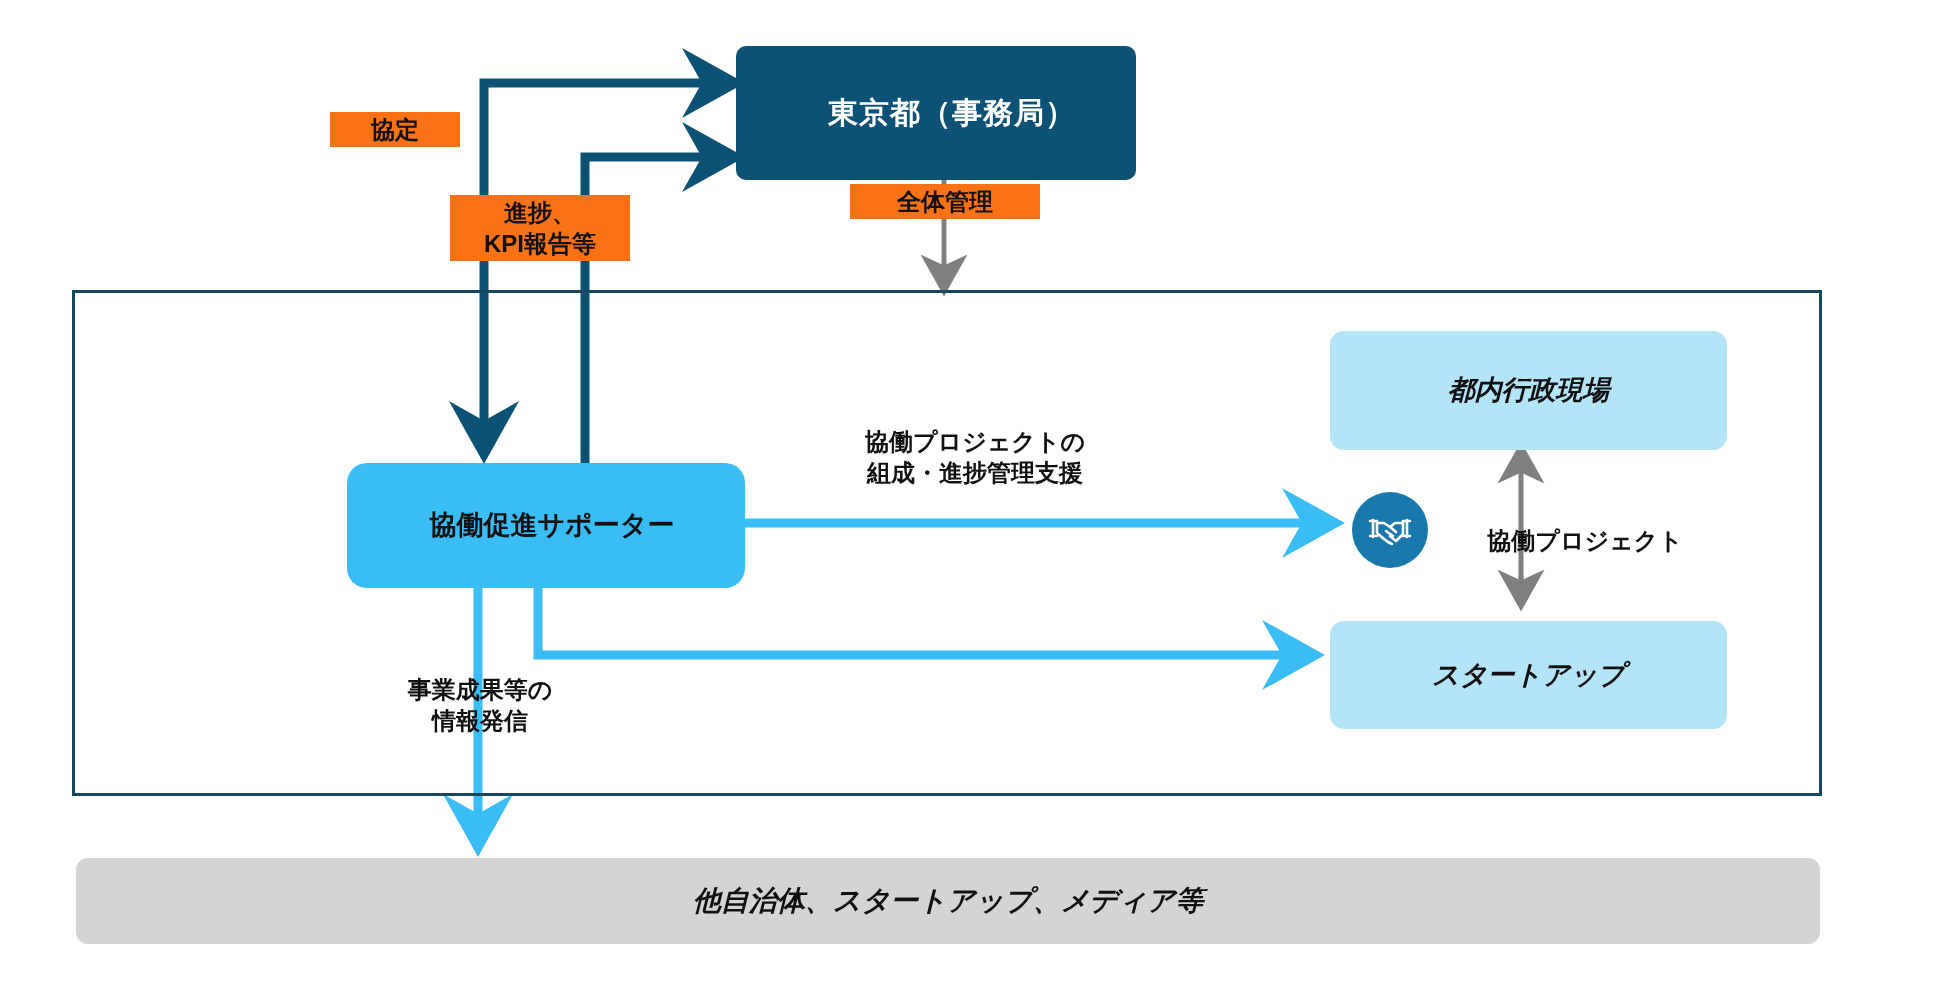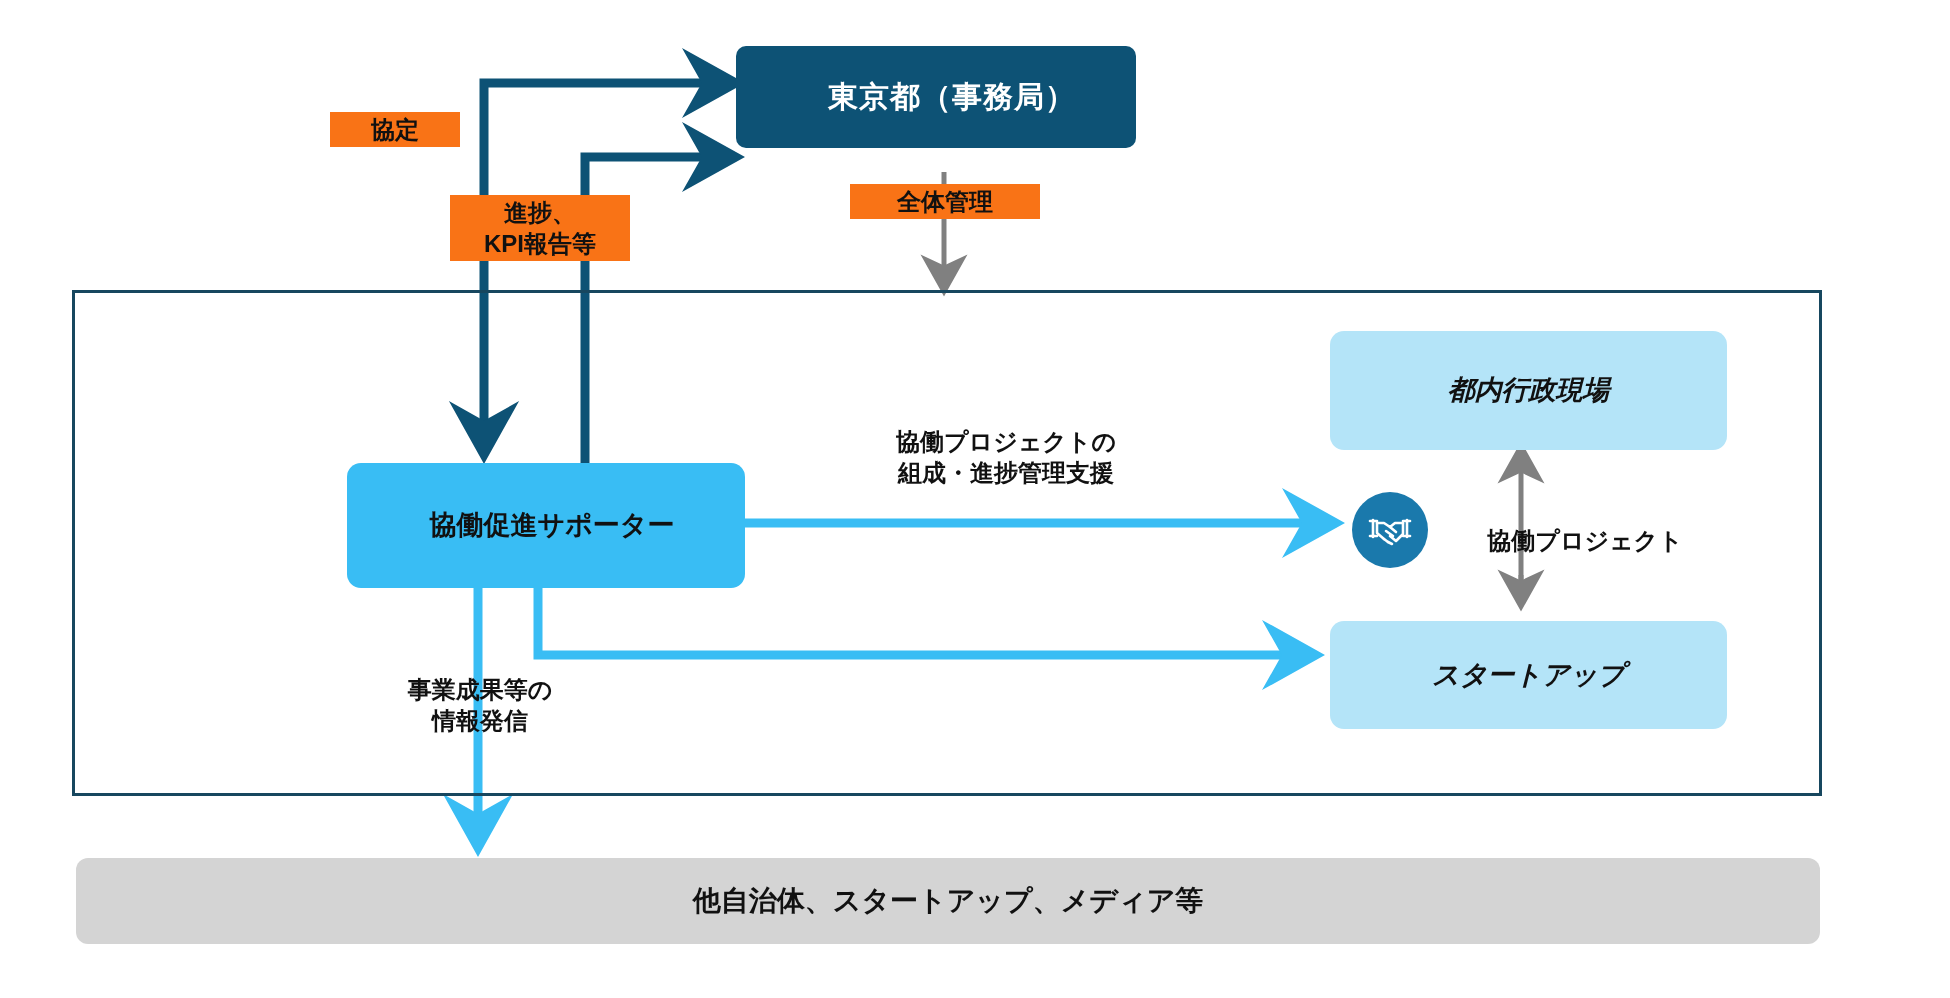--- a/index.html
+++ b/index.html
@@ -151,7 +151,7 @@
 
   <div class="frame-box" style="left:72px; top:290px; width:1750px; height:506px;"></div>
 
-  <div class="node node-dark" style="left:736px; top:46px; width:400px; height:102px;padding-left:32px;">
+  <div class="node node-dark" style="left:736px; top:46px; width:400px; height:134px;padding-left:32px;">
     <span>東京都（事務局）</span>
   </div>
 

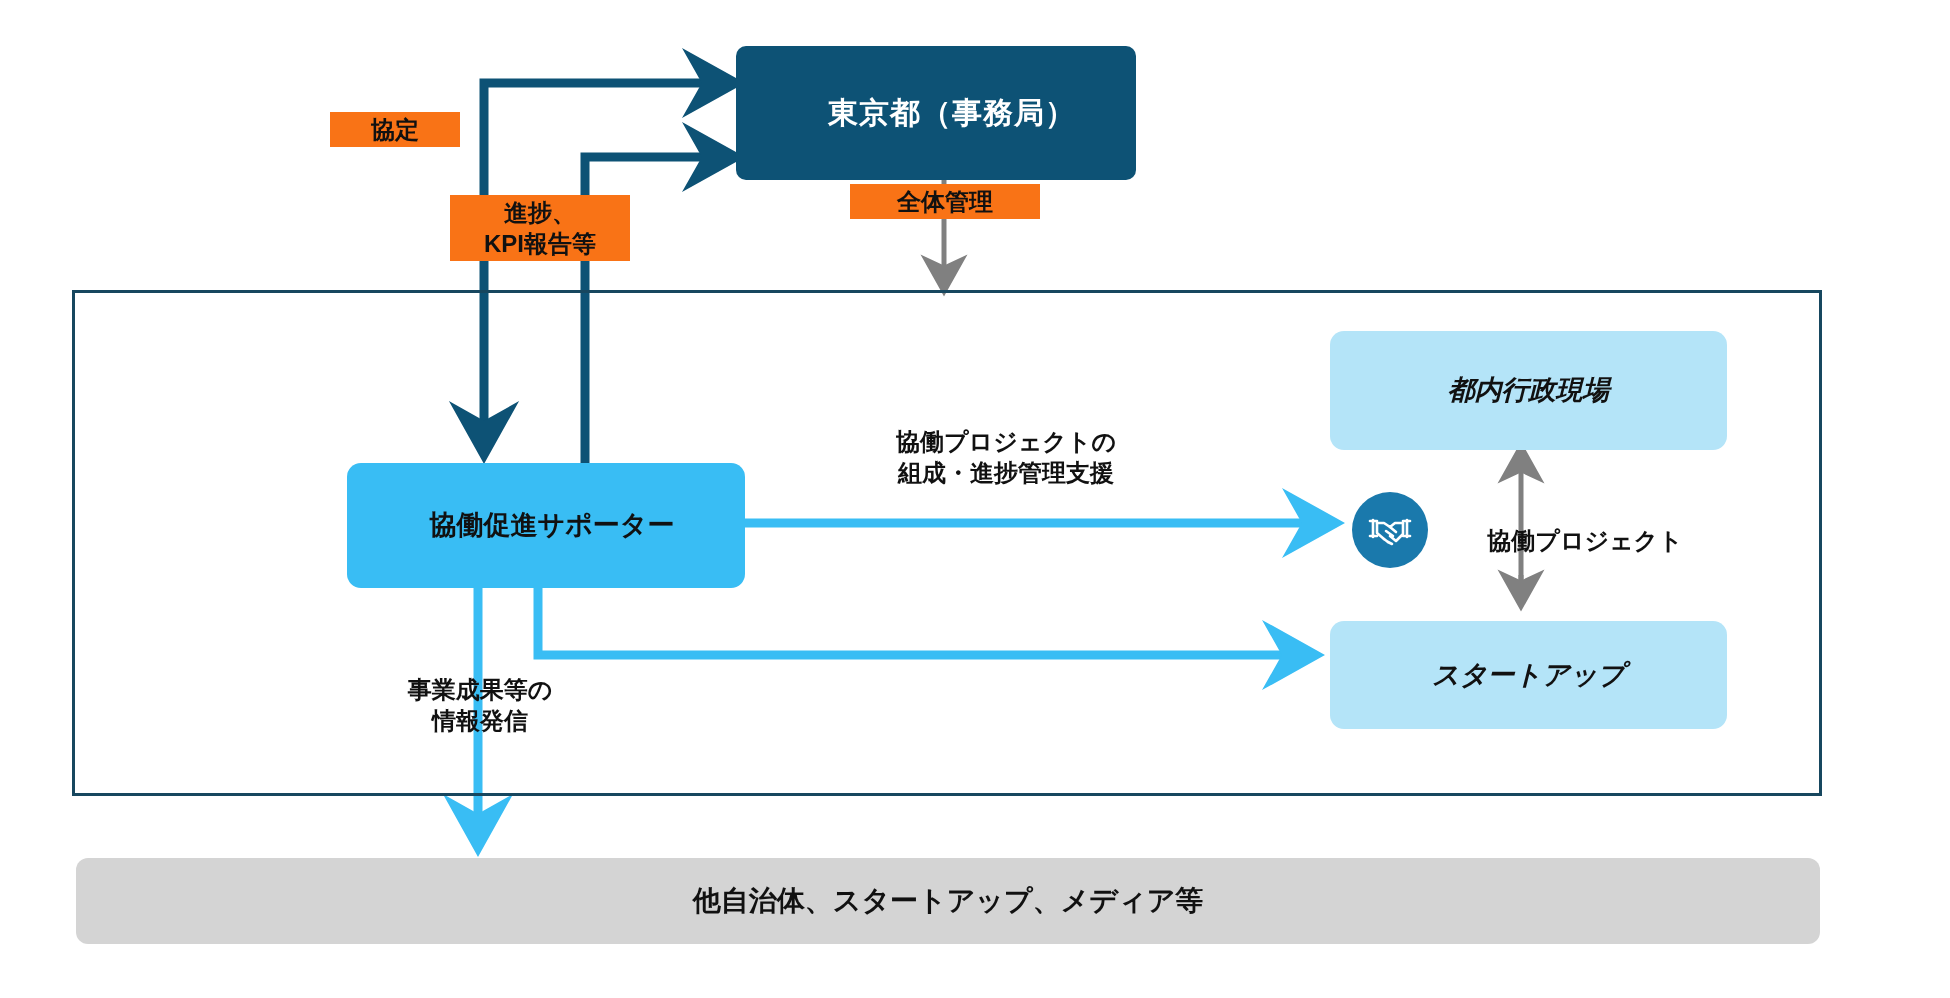--- a/index.html
+++ b/index.html
@@ -198,7 +198,7 @@
 
   <div class="caption" style="left:850px; top:184px; width:190px;">全体管理</div>
 
-  <div class="caption nofill" style="left:821px; top:424px; width:370px;">協働プロジェクトの
+  <div class="caption nofill" style="left:790px; top:424px; width:370px;">協働プロジェクトの
 組成・進捗管理支援</div>
 
   <div class="caption nofill" style="left:1455px; top:523px; width:260px;">協働プロジェクト</div>

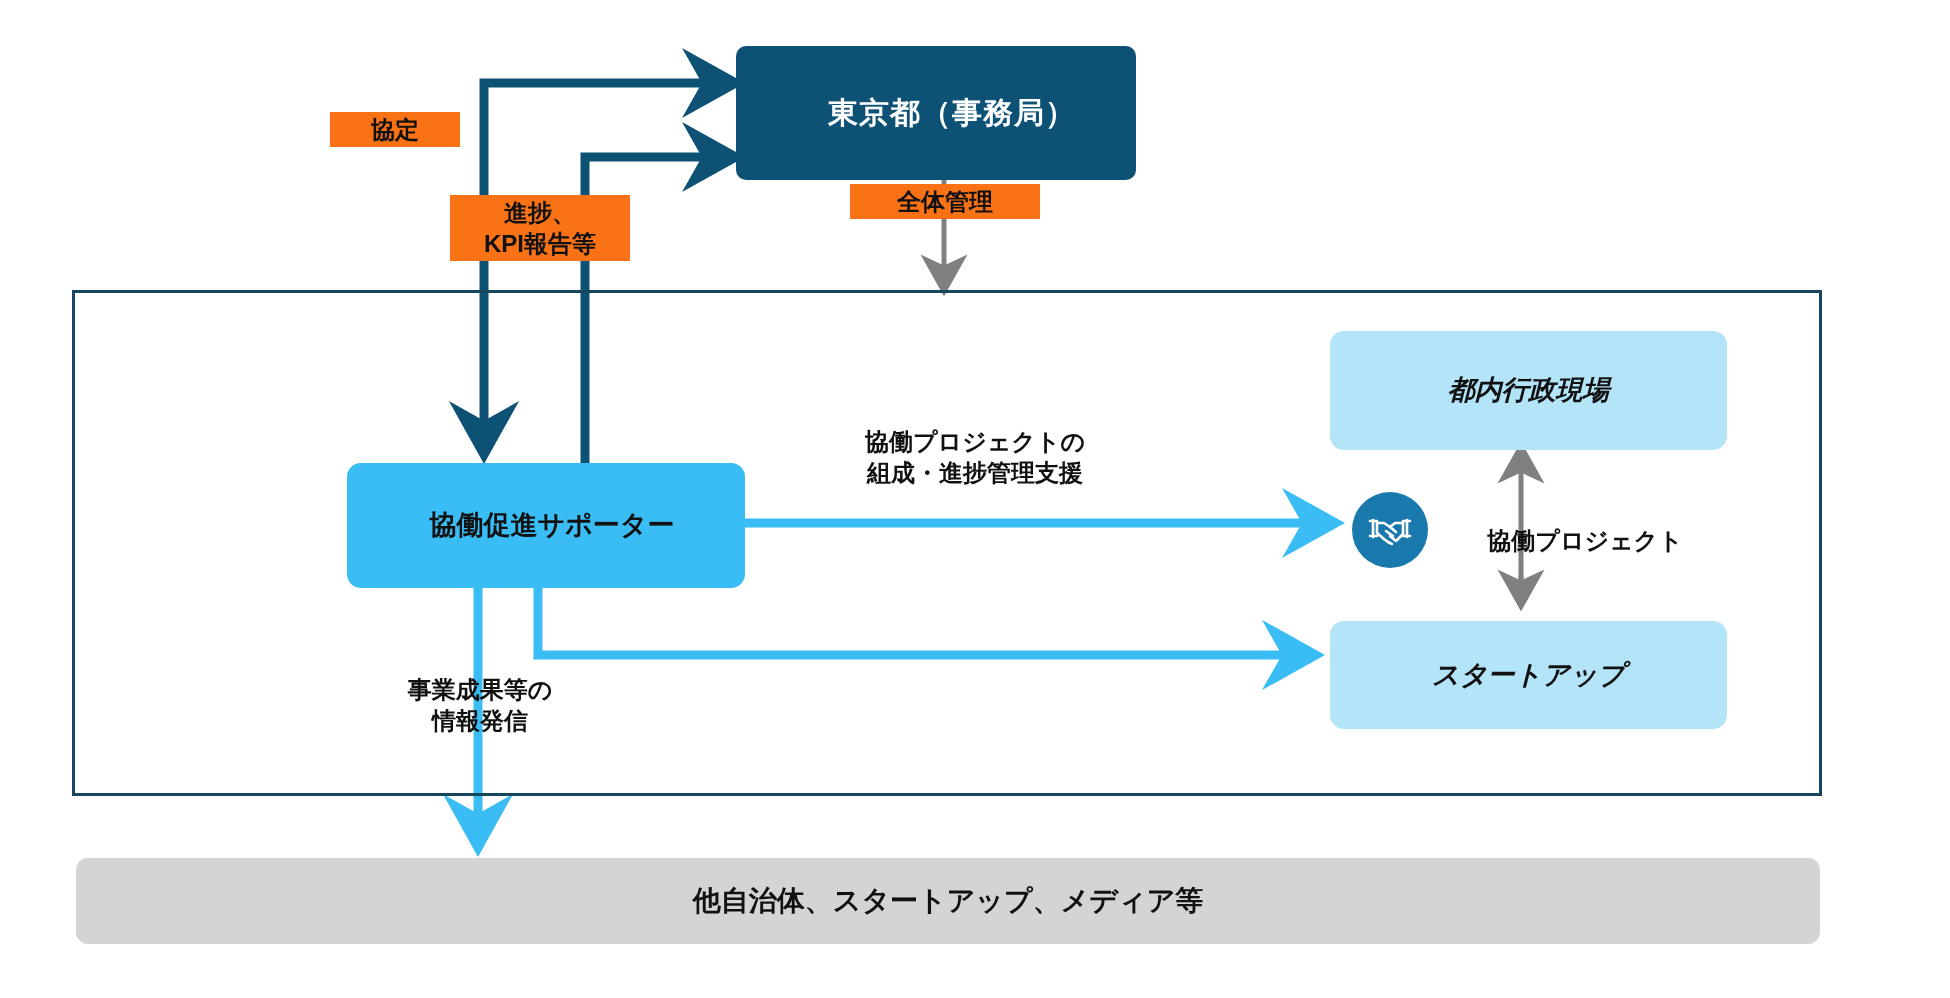--- a/index.html
+++ b/index.html
@@ -47,7 +47,7 @@
   .node-mid {
     background: #39bdf4;
     color: #111111;
-    border-radius: 14px;
+    border-radius: 20px;
     font-size: 27px;
     padding-left: 12px;
   }

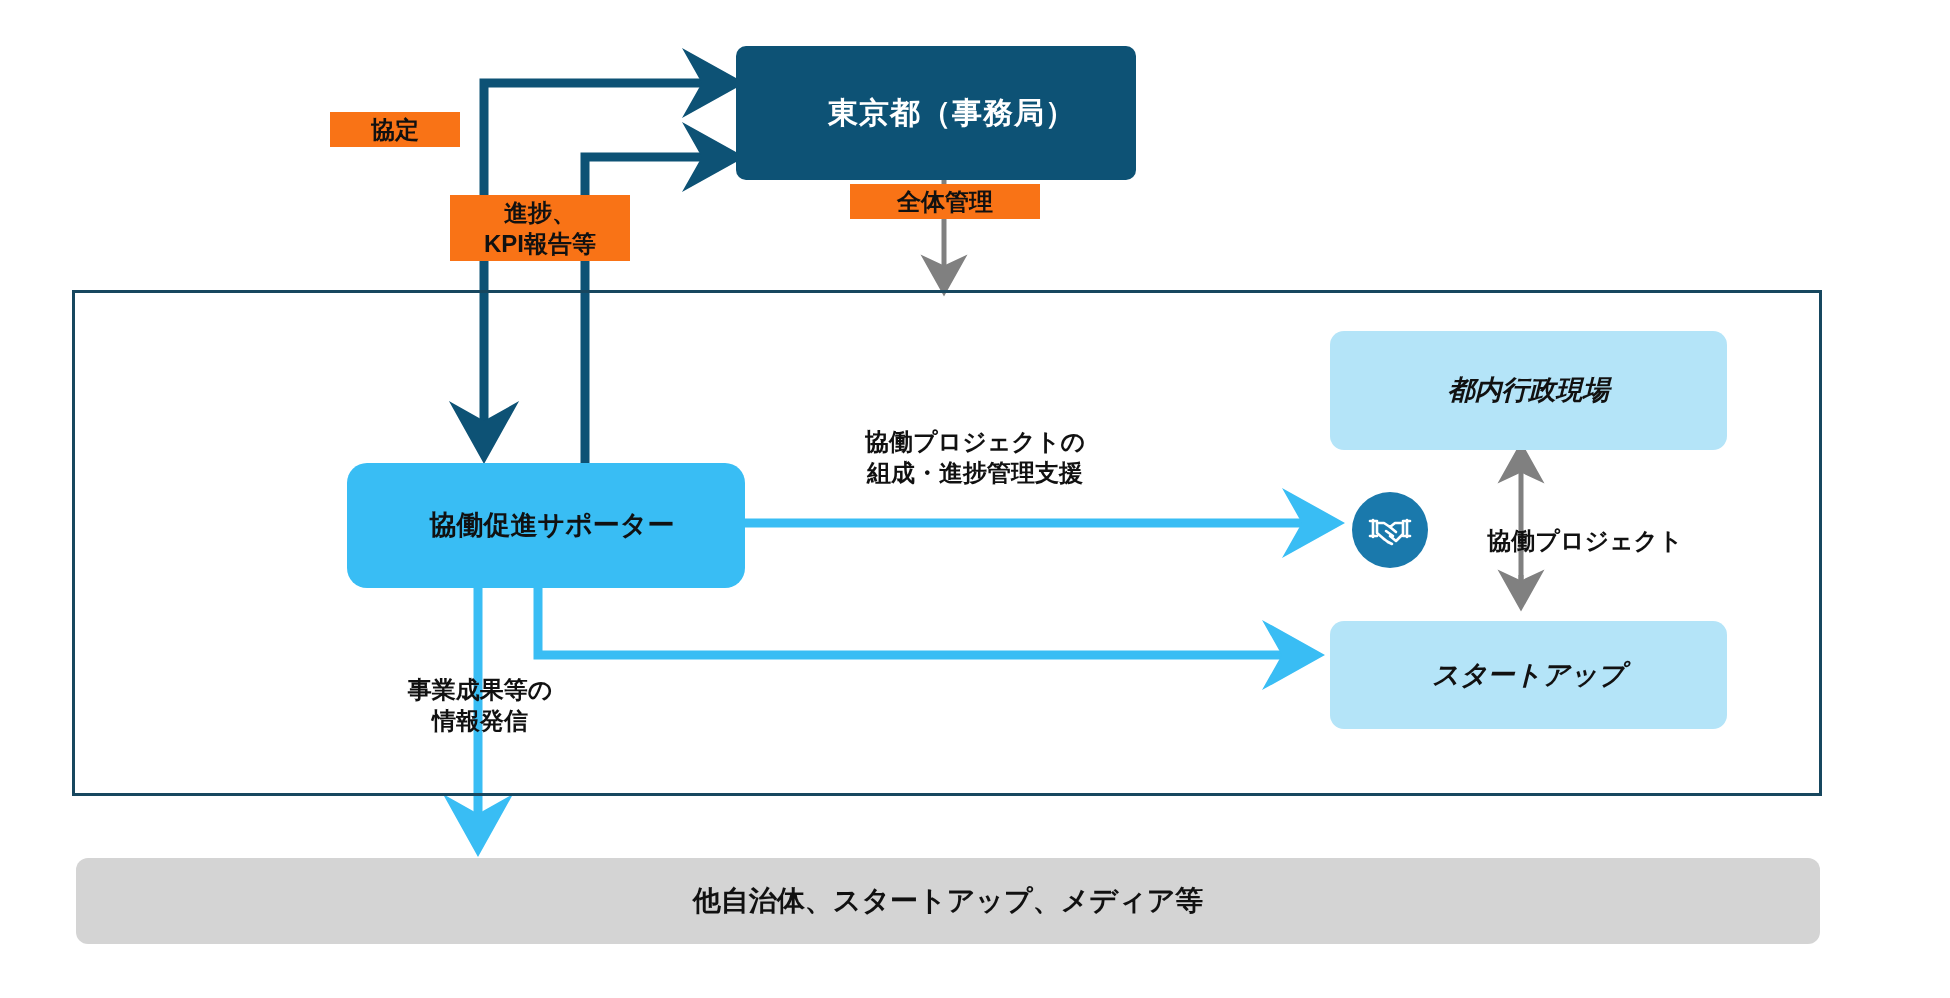--- a/index.html
+++ b/index.html
@@ -167,7 +167,7 @@
     <span>スタートアップ</span>
   </div>
 
-  <div class="node node-gray" style="left:76px; top:858px; width:1744px; height:86px;">
+  <div class="node node-gray" style="left:76px; top:858px; width:1744px; height:86px;font-style:italic;">
     <span>他自治体、スタートアップ、メディア等</span>
   </div>
 

